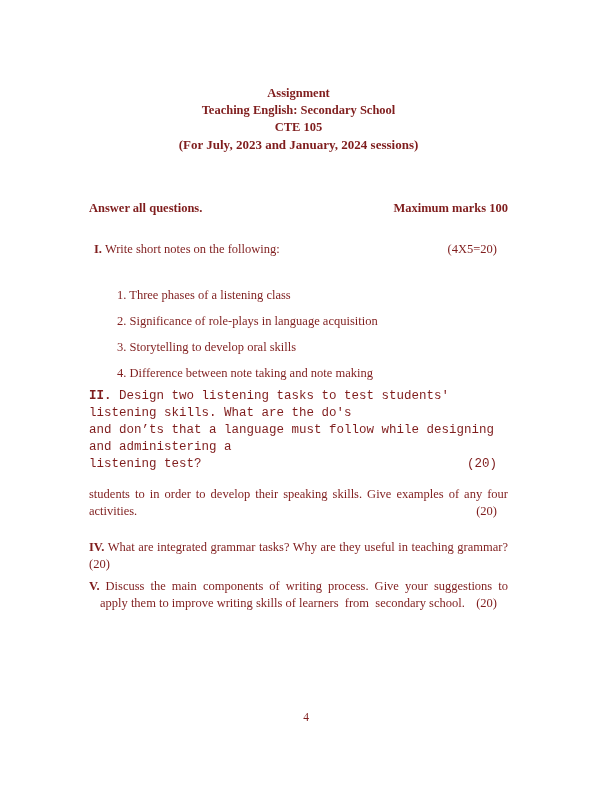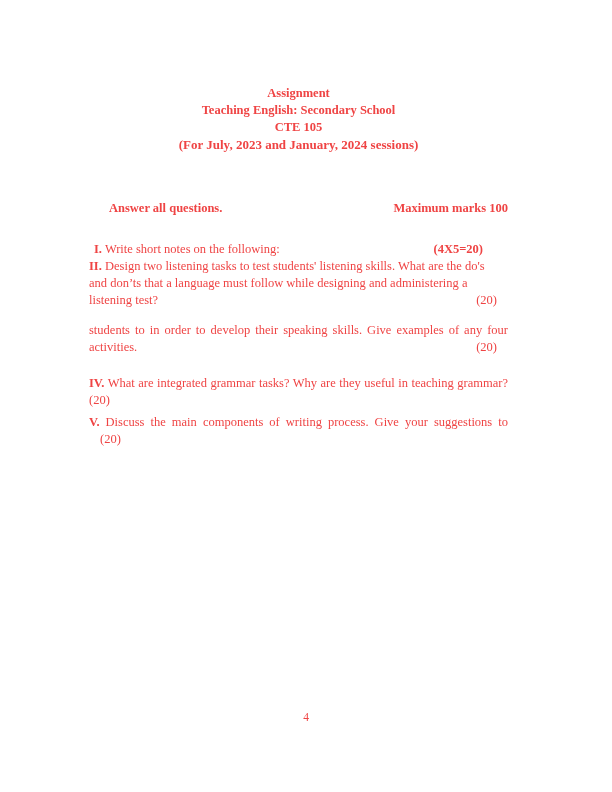--- a/index.html
+++ b/index.html
@@ -12,7 +12,7 @@
     width: 612px;
     height: 792px;
     background: #ffffff;
-    color: #ef4444;
+    color: #7f1d1d;
     font-family: "Liberation Serif", "DejaVu Serif", serif;
     font-size: 12.5px;
     box-sizing: border-box;

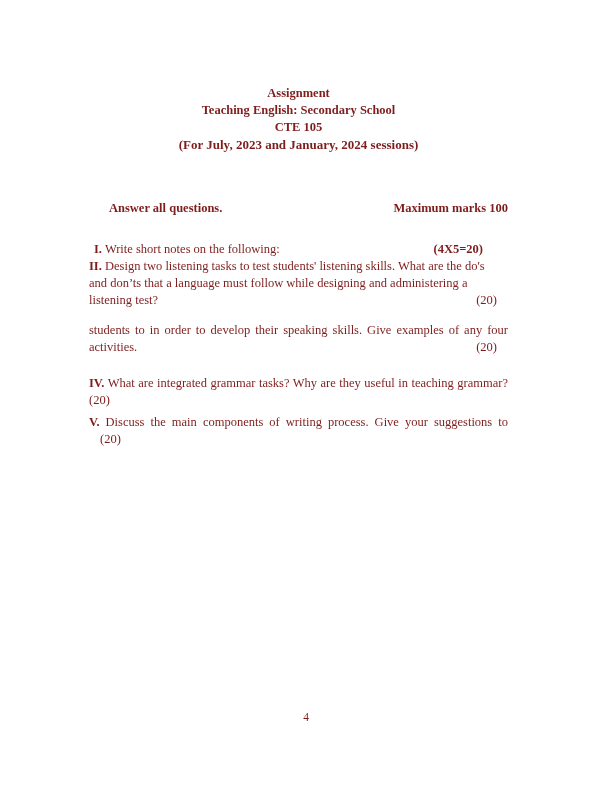--- a/index.html
+++ b/index.html
@@ -41,7 +41,6 @@
     margin-top: 46px;
     font-weight: bold;
     line-height: 17px;
-    margin-left: 20px;
   }
 
   

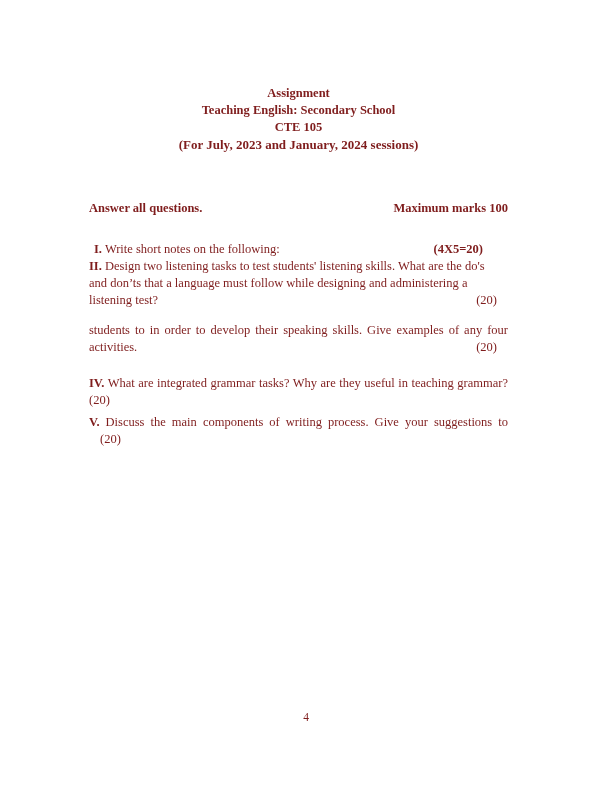--- a/index.html
+++ b/index.html
@@ -58,7 +58,7 @@
   .qnum { font-weight: bold; }
   .marks { white-space: pre; }
   .marks-pad { margin-right: 11px; }
-  .marks-pad-wide { margin-right: 25px; font-weight: bold; }
+  .marks-pad-wide { margin-right: 11px; }
   .pre { white-space: pre-wrap; }
 
   .q1-head { margin-top: 24px; padding-left: 5px; gap: 44px; }

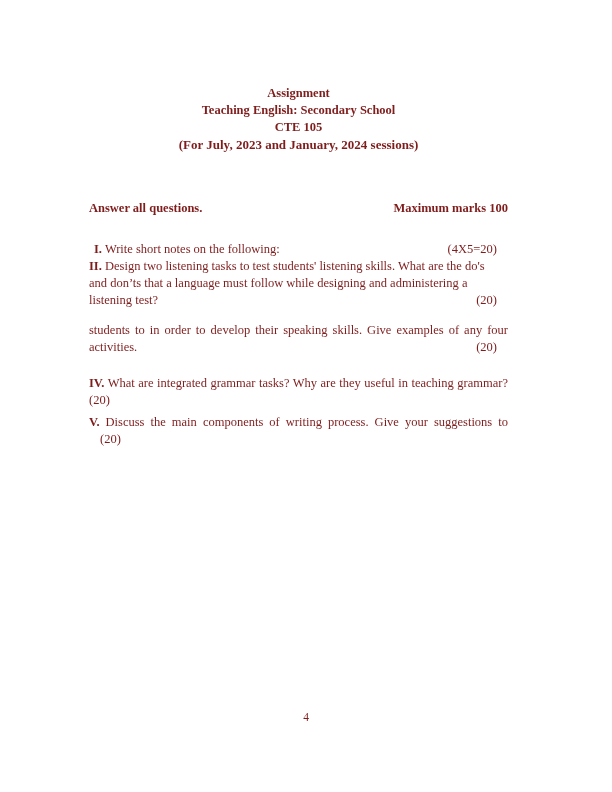--- a/index.html
+++ b/index.html
@@ -105,6 +105,12 @@
       <span><b class="qnum">I.</b> <span class="pre">Write short notes on the following:</span></span>
       <span class="marks marks-pad-wide">(4X5=20)</span>
     </div>
+    <div class="subitems">
+      <div class="subitem">1. Three phases of a listening class</div>
+      <div class="subitem">2. Significance of role-plays in language acquisition</div>
+      <div class="subitem">3. Storytelling to develop oral skills</div>
+      <div class="subitem">4. Difference between note taking and note making</div>
+    </div>
   </section>
 
   <section class="question q2">

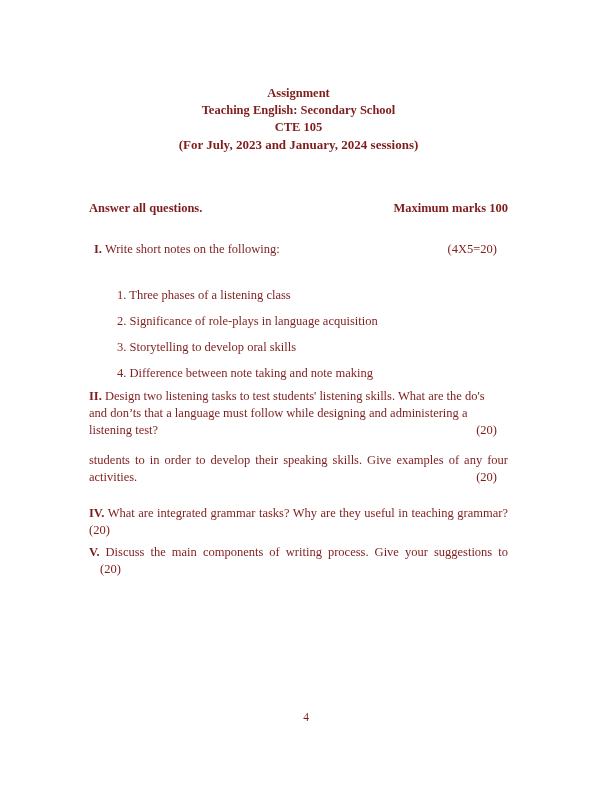--- a/index.html
+++ b/index.html
@@ -66,7 +66,7 @@
   .subitem { line-height: 17px; margin-bottom: 9px; }
   .subitem:last-child { margin-bottom: 0; }
 
-  .q2 { margin-top: 0; }
+  .q2 { margin-top: 0; font-family: Liberation Mono, monospace; }
   .q3 { margin-top: 13px; }
   .q4 { margin-top: 19px; }
   .q5 { margin-top: 5px; }

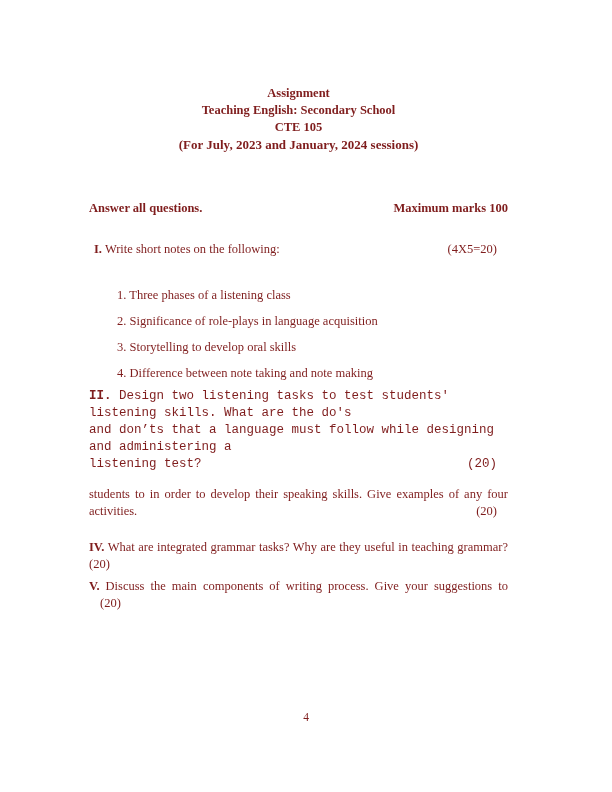--- a/index.html
+++ b/index.html
@@ -140,6 +140,7 @@
   <section class="question q5">
     <div class="line stretch"><b class="qnum">V.</b> <span>Discuss the main components of writing process. Give your suggestions to</span></div>
     <div class="flex-line v-indent">
+      <span class="pre">apply them to improve writing skills of learners  from  secondary school.</span>
       <span class="marks marks-pad">(20)</span>
     </div>
   </section>

